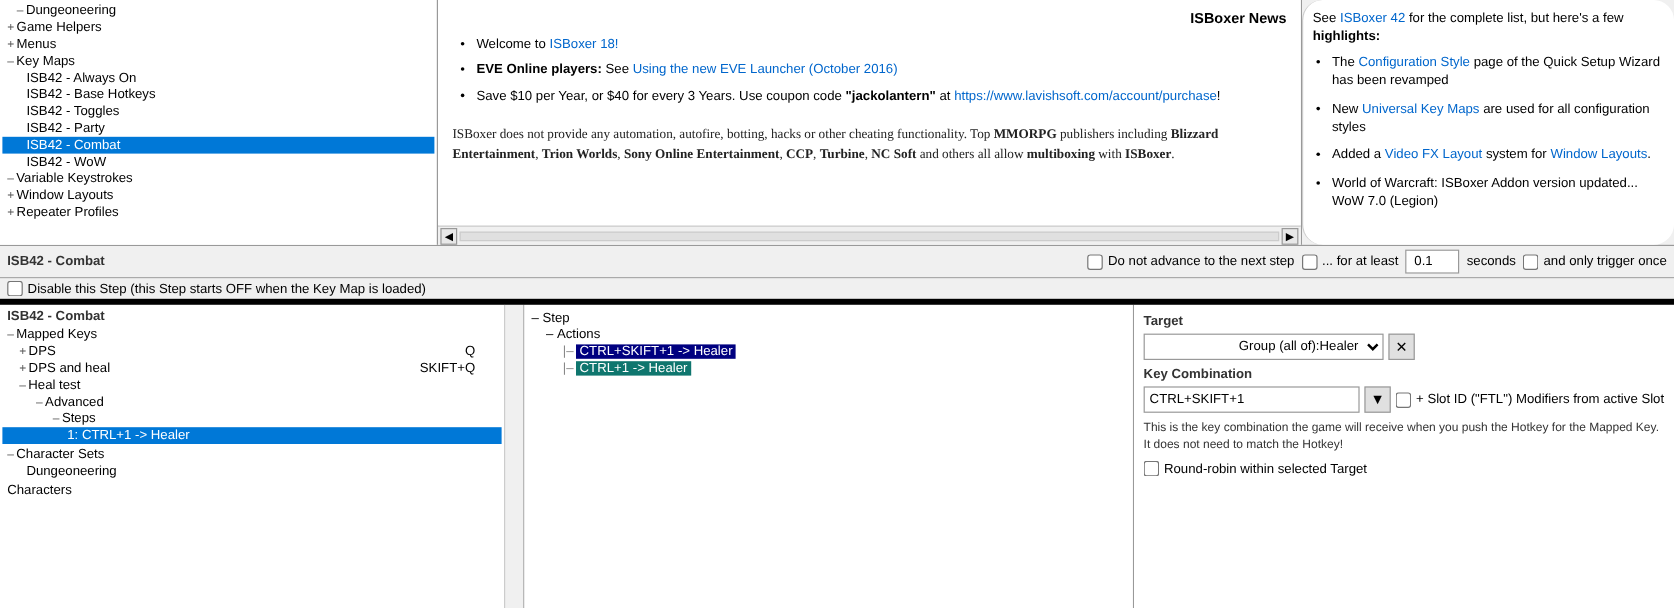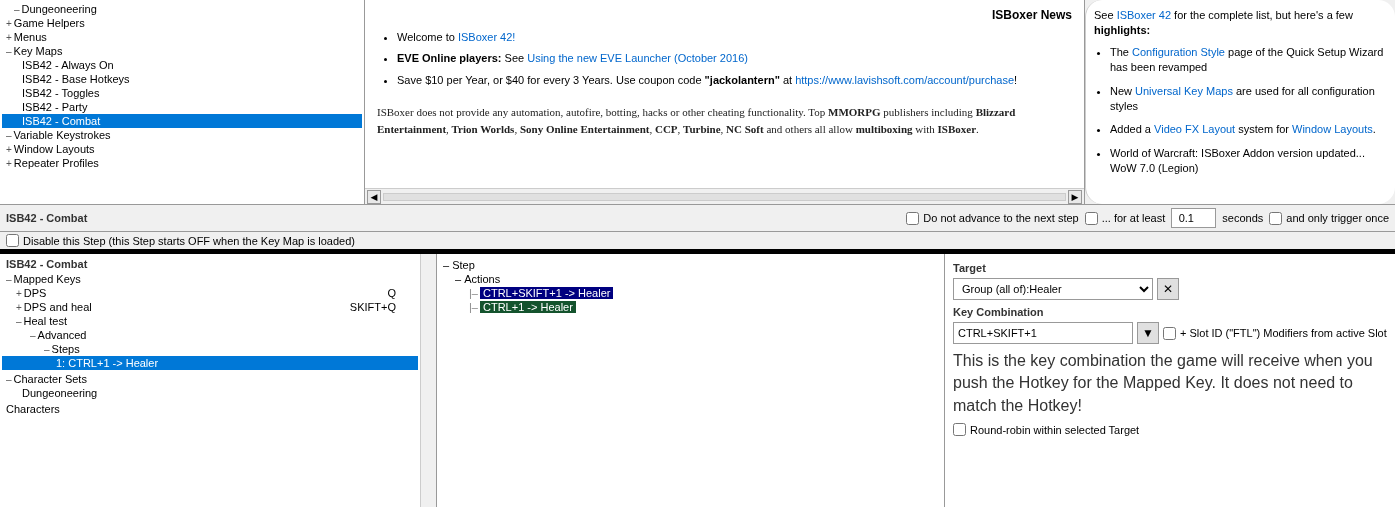--- a/index.html
+++ b/index.html
@@ -136,7 +136,7 @@
       <div class="center-content" style="background:#fff; overflow-y:auto; padding: 8px 12px; flex:1; display:flex; flex-direction:column;">
         <h3 style="text-align:right; font-size:12px; margin-bottom:8px;">ISBoxer News</h3>
         <ul class="news-list">
-          <li>Welcome to <a href="#" class="news-link">ISBoxer 42!</a></li>
+          <li>Welcome to <a href="#" class="news-link">ISBoxer 18!</a></li>
           <li><strong>EVE Online players:</strong> See <a href="#" class="news-link">Using the new EVE Launcher (October 2016)</a></li>
           <li>Save $10 per Year, or $40 for every 3 Years. Use coupon code <strong>"jackolantern"</strong> at <a href="#" class="news-link">https://www.lavishsoft.com/account/purchase</a>!</li>
         </ul>

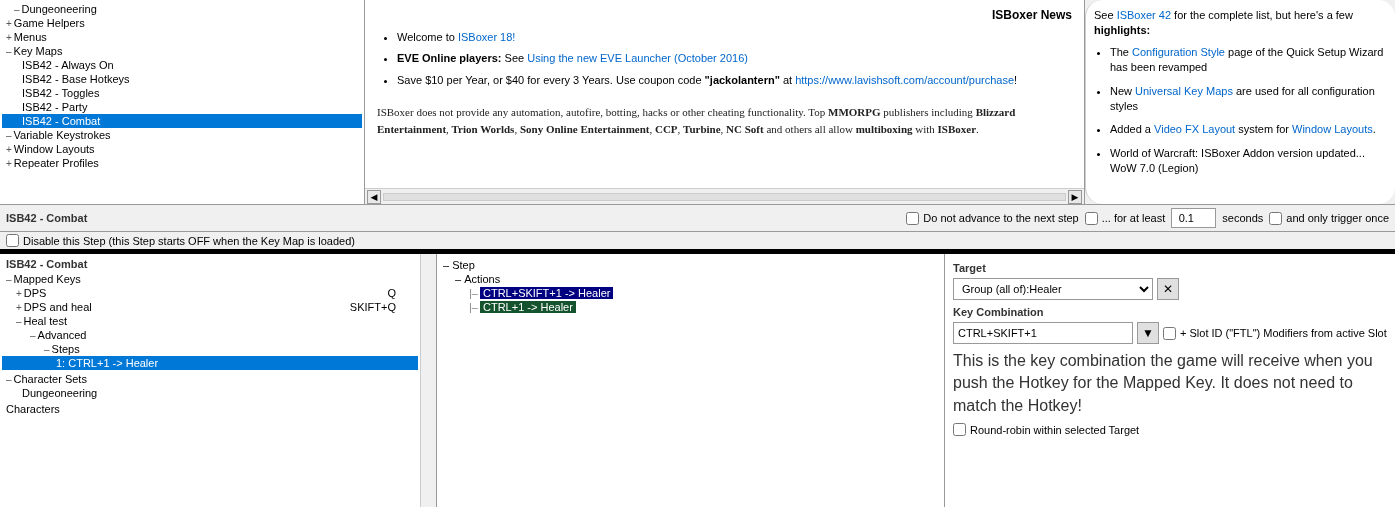--- a/index.html
+++ b/index.html
@@ -111,6 +111,9 @@
         </div>
         <div class="tree-item selected" style="padding-left: 20px;">
           <span>ISB42 - Combat</span>
+        </div>
+        <div class="tree-item" style="padding-left: 20px;">
+          <span>ISB42 - WoW</span>
         </div>
         <div class="tree-item">
           <span class="expand-icon">–</span>

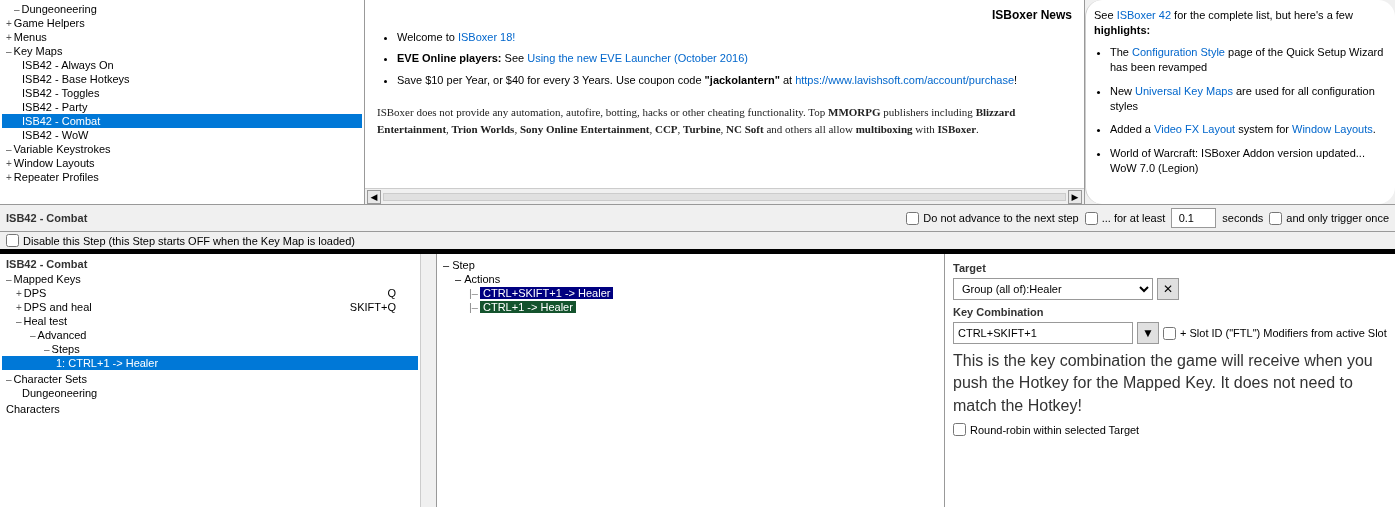--- a/index.html
+++ b/index.html
@@ -38,7 +38,7 @@
     .bottom-right { width: 450px; min-width: 450px; background: #fff; padding: 8px; overflow-y: auto; }
     .panel-section-label { font-weight: bold; font-size: 11px; margin-bottom: 4px; color: #333; }
     .input-row { display: flex; align-items: center; gap: 4px; margin-bottom: 6px; }
-    .combo-box { height: 22px; border: 1px solid #999; background: #fff; padding: 2px 4px; font-size: 11px; min-width: 150px; }
+    .combo-box { height: 22px; border: 1px solid #999; background: #fff; padding: 2px 4px; font-size: 11px; min-width: 150px; text-align: right; }
     .combo-box-wide { width: 200px; }
     .small-btn { width: 22px; height: 22px; border: 1px solid #999; background: #e0e0e0; cursor: pointer; display: flex; align-items: center; justify-content: center; font-size: 12px; }
     .key-combo-input { height: 22px; border: 1px solid #999; background: #fff; padding: 2px 4px; font-size: 11px; width: 180px; }

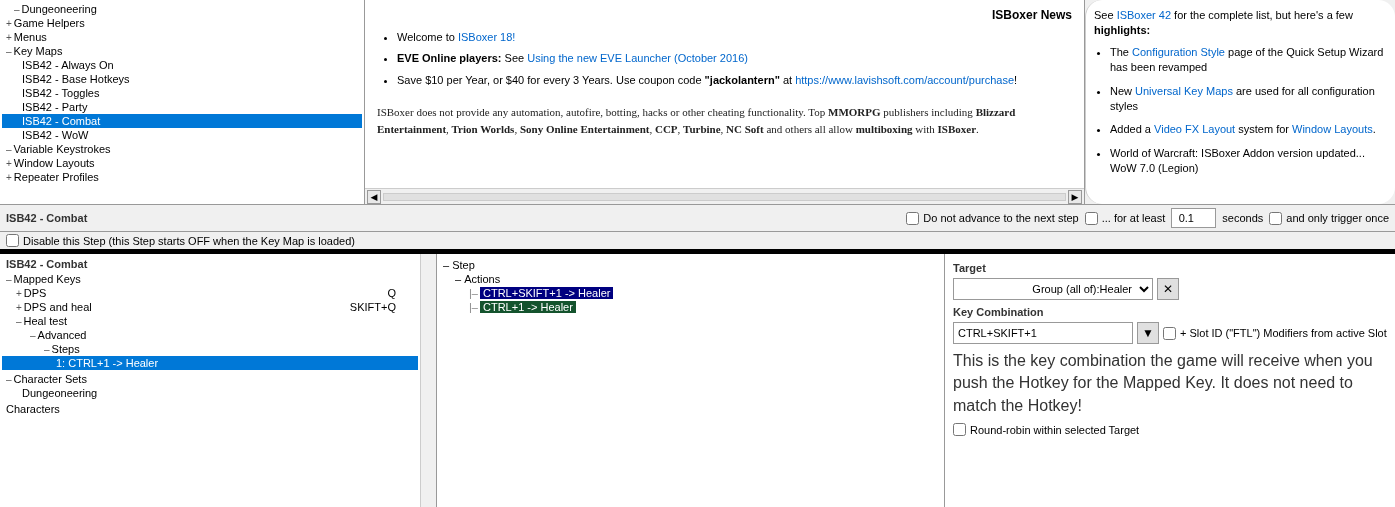--- a/index.html
+++ b/index.html
@@ -278,7 +278,7 @@
 
             <div style="display:flex; align-items:center; padding:1px 2px 1px 28px;">
               <span style="color:#888; margin-right:2px;">|–</span>
-              <span style="background:#14532d; color:#fff; padding:0 3px;">CTRL+1 -&gt; Healer</span>
+              <span style="background:#0f766e; color:#fff; padding:0 3px;">CTRL+1 -&gt; Healer</span>
             </div>
           </div>
         </div>

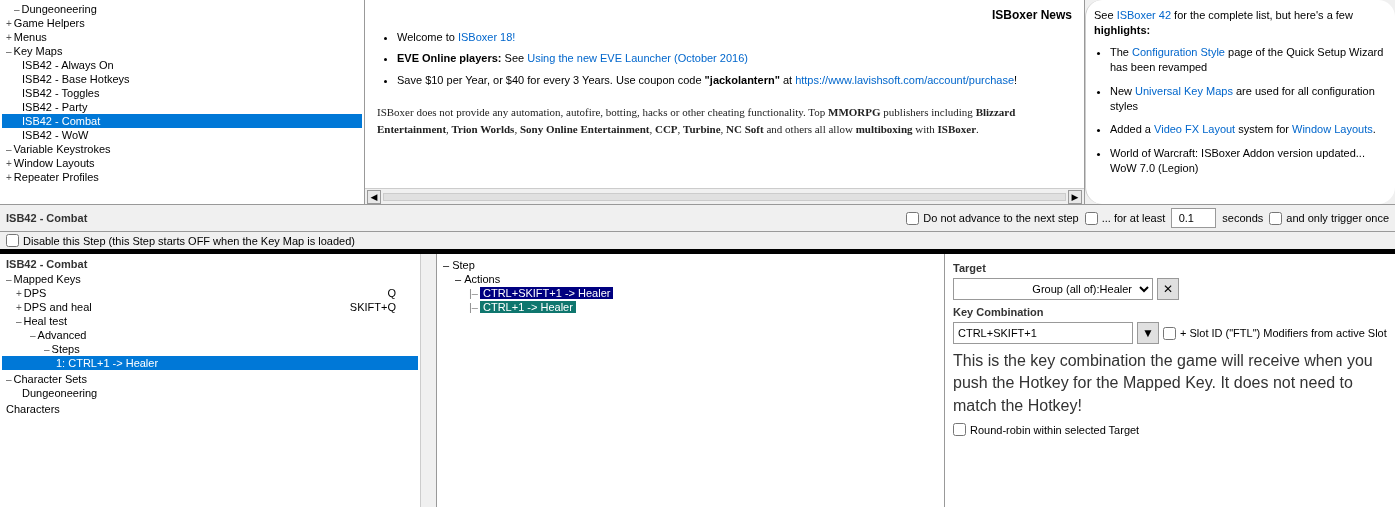--- a/index.html
+++ b/index.html
@@ -42,7 +42,7 @@
     .combo-box-wide { width: 200px; }
     .small-btn { width: 22px; height: 22px; border: 1px solid #999; background: #e0e0e0; cursor: pointer; display: flex; align-items: center; justify-content: center; font-size: 12px; }
     .key-combo-input { height: 22px; border: 1px solid #999; background: #fff; padding: 2px 4px; font-size: 11px; width: 180px; }
-    .desc-text { font-size: 16px; color: #333; line-height: 1.4; margin: 6px 0; }
+    .desc-text { font-size: 10px; color: #333; line-height: 1.4; margin: 6px 0; }
     .checkbox-label { display: flex; align-items: center; gap: 4px; font-size: 11px; }
     input[type="checkbox"] { width: 13px; height: 13px; }
     input[type="number"] { width: 40px; height: 20px; border: 1px solid #999; font-size: 11px; text-align: center; }

